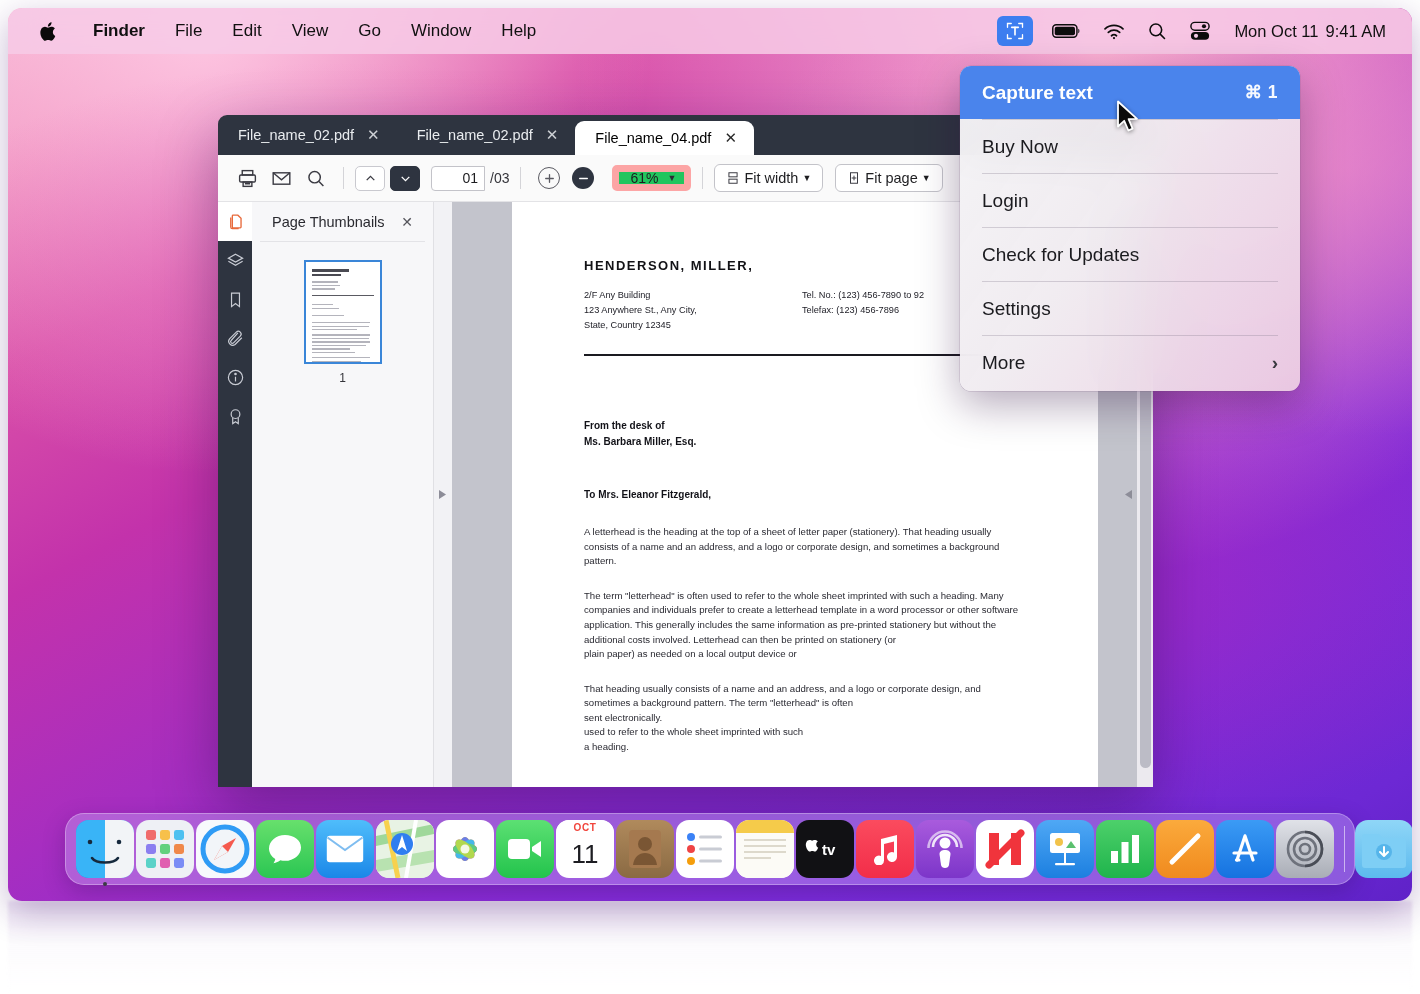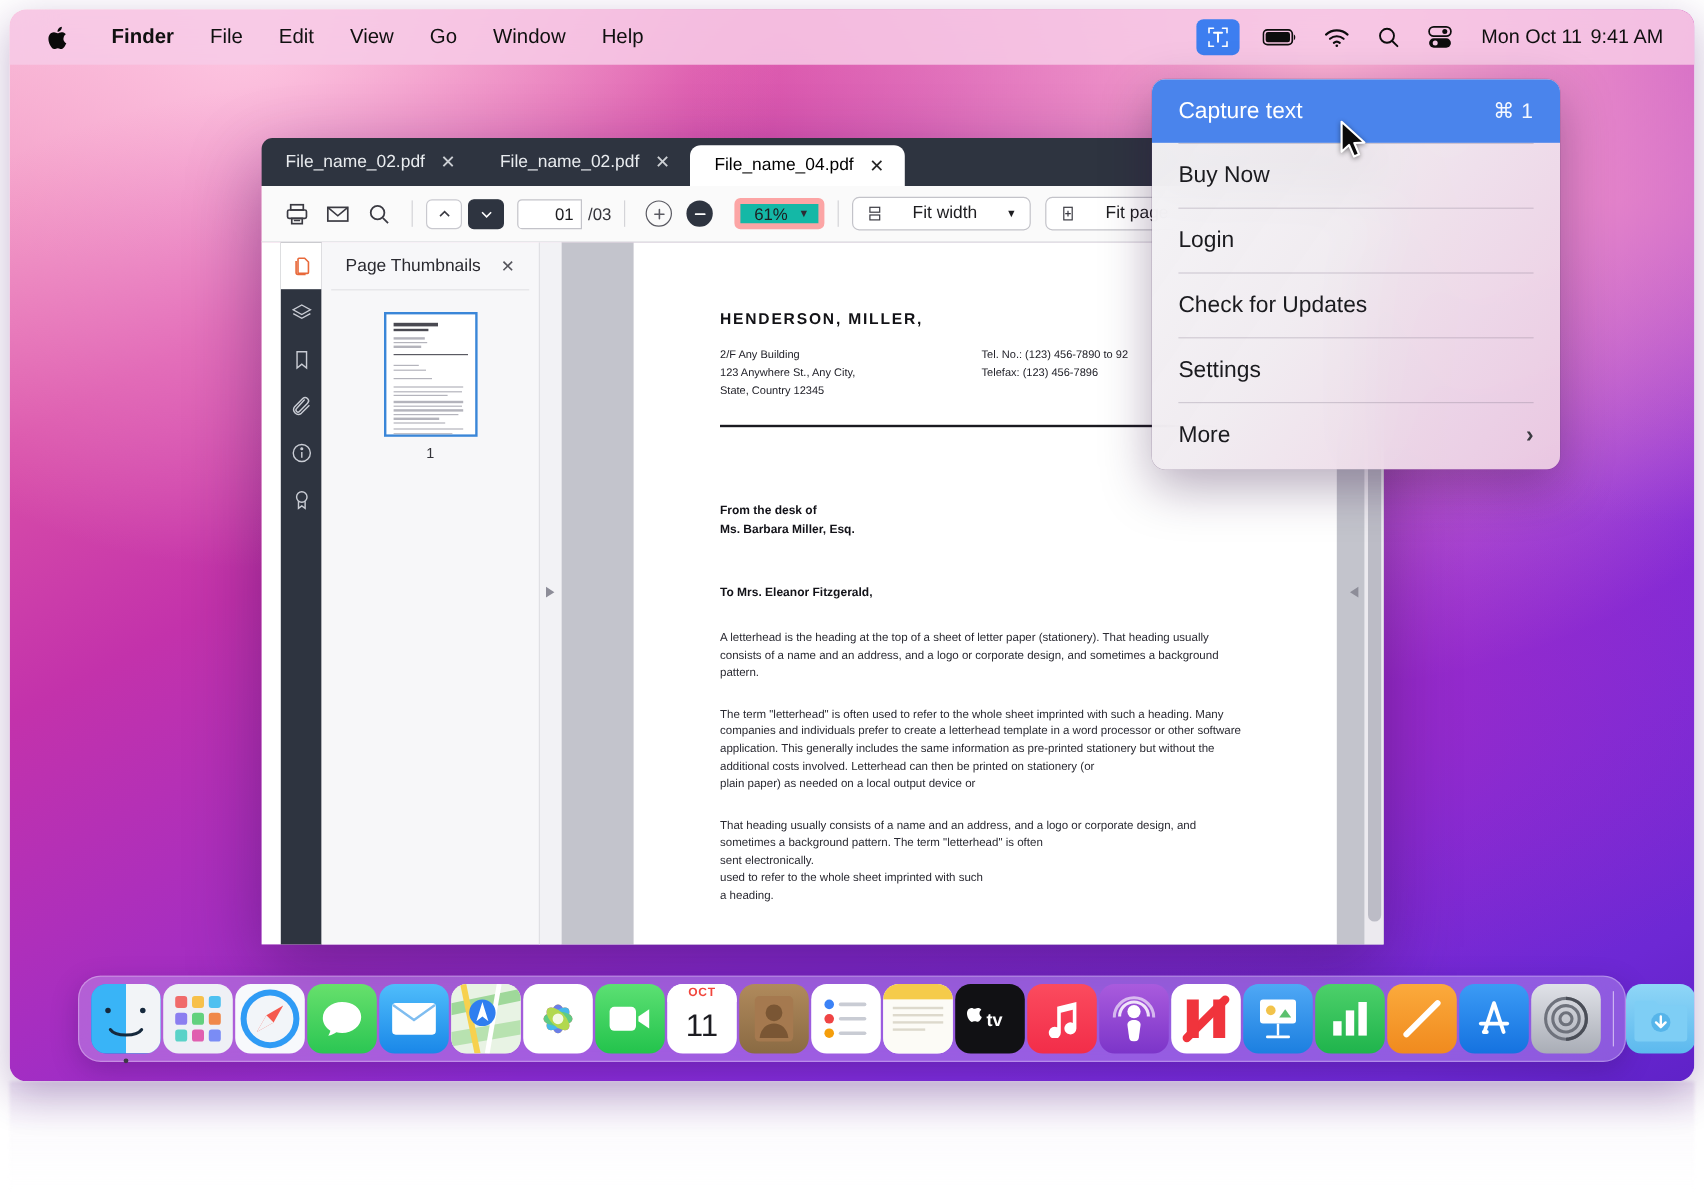--- a/index.html
+++ b/index.html
@@ -83,7 +83,7 @@
     position: relative; height: 53px; display: flex; align-items: center;
     padding: 0 22px; font-size: 19px; color: #1b1b1f; cursor: default;
   }
-  .dd-item.selected { background: #4a84ec; color: #ffffff; }
+  .dd-item.selected { background: #4a84ec; color: #ffffff; font-weight: bold; }
   .dd-item .shortcut { margin-left: auto; font-size: 17.5px; opacity: 0.95; letter-spacing: 0.5px; }
   .dd-item .chev { margin-left: auto; font-size: 19px; font-weight: 600; color: #3a3a40; }
   .dd-sep { height: 1px; margin: 0 22px; background: rgba(130,120,140,0.30); }

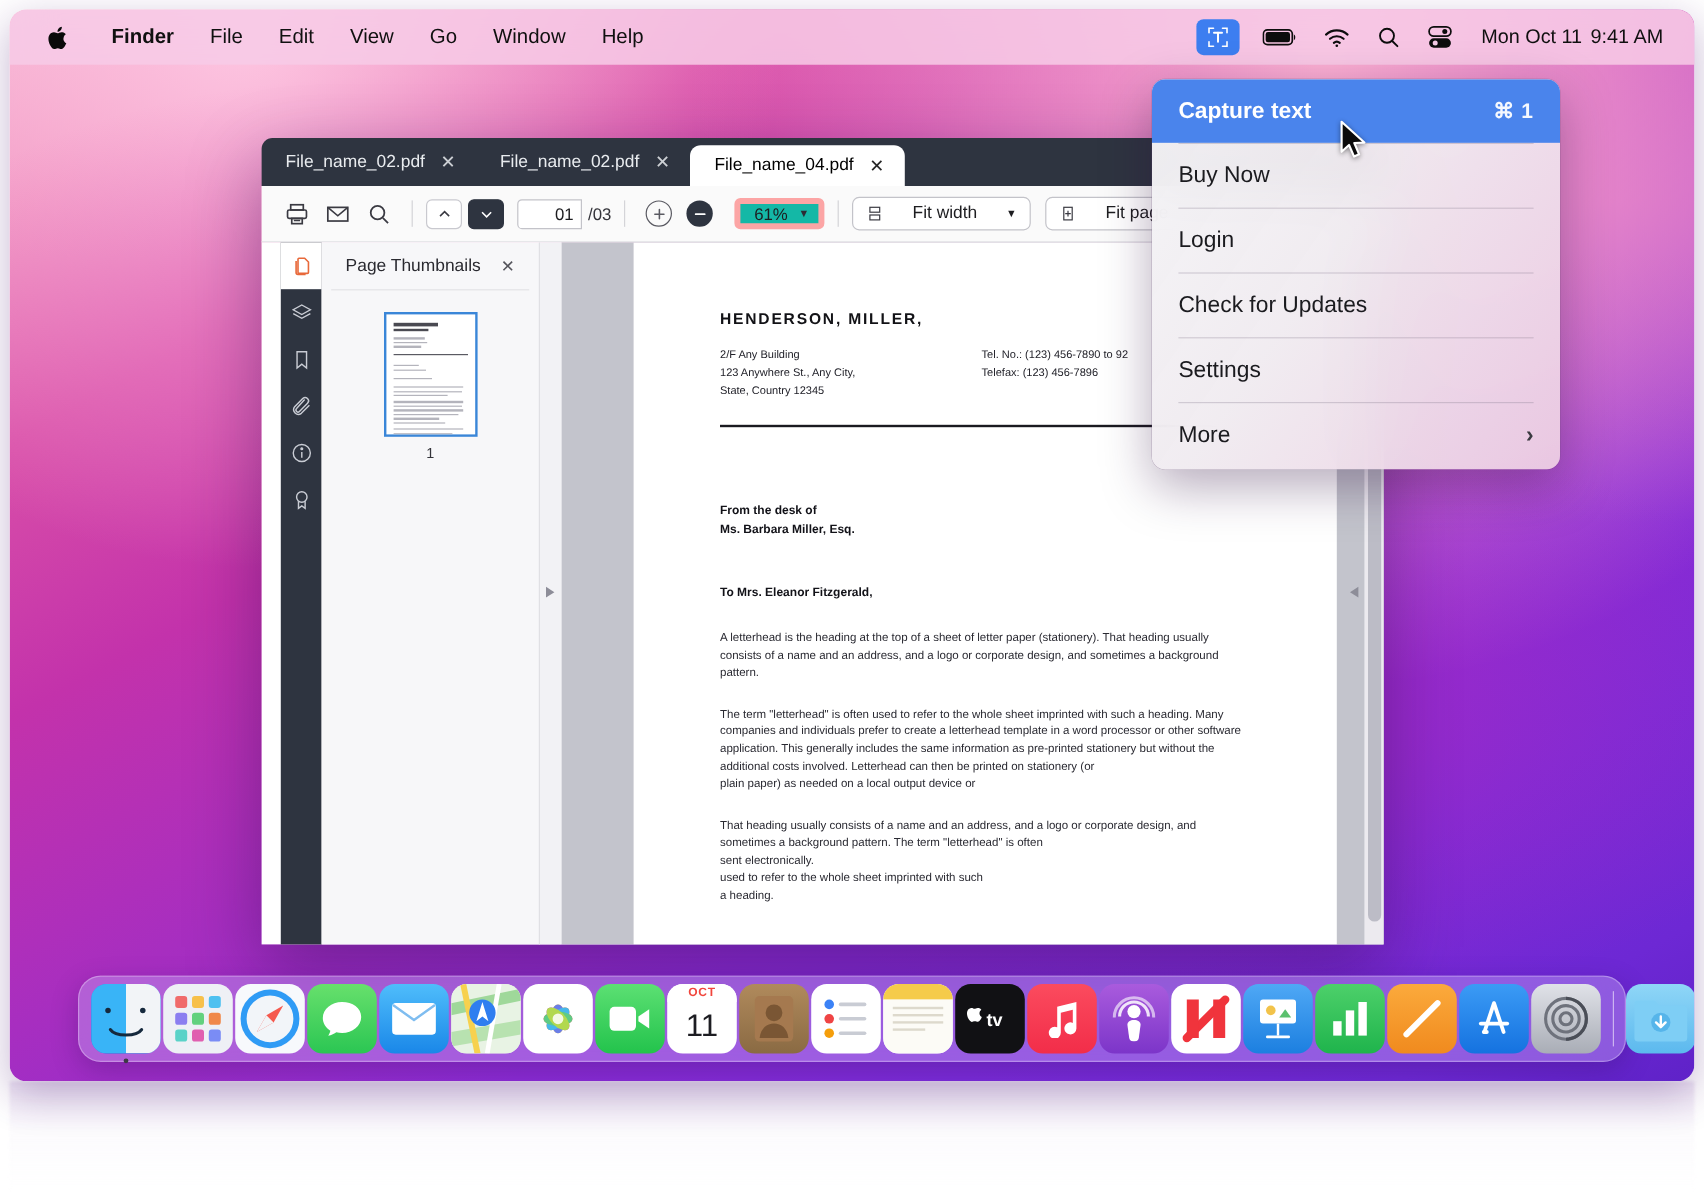--- a/index.html
+++ b/index.html
@@ -138,7 +138,7 @@
   .zoom-circle.outline { border: 1.8px solid #5a5a62; }
   .zoom-circle.filled { background: #2e3440; }
   .zoom-select {
-    height: 26px; min-width: 68px; border: 5px solid #fca5a5; border-radius: 5px; background: #14b8a6;
+    height: 26px; min-width: 68px; border: 7px solid #fca5a5; border-radius: 5px; background: #22c55e;
     display: flex; align-items: center; justify-content: space-between; gap: 9px;
     padding: 0 8px 0 11px; font-size: 14px; color: #1d1d20; margin-left: 12px;
   }

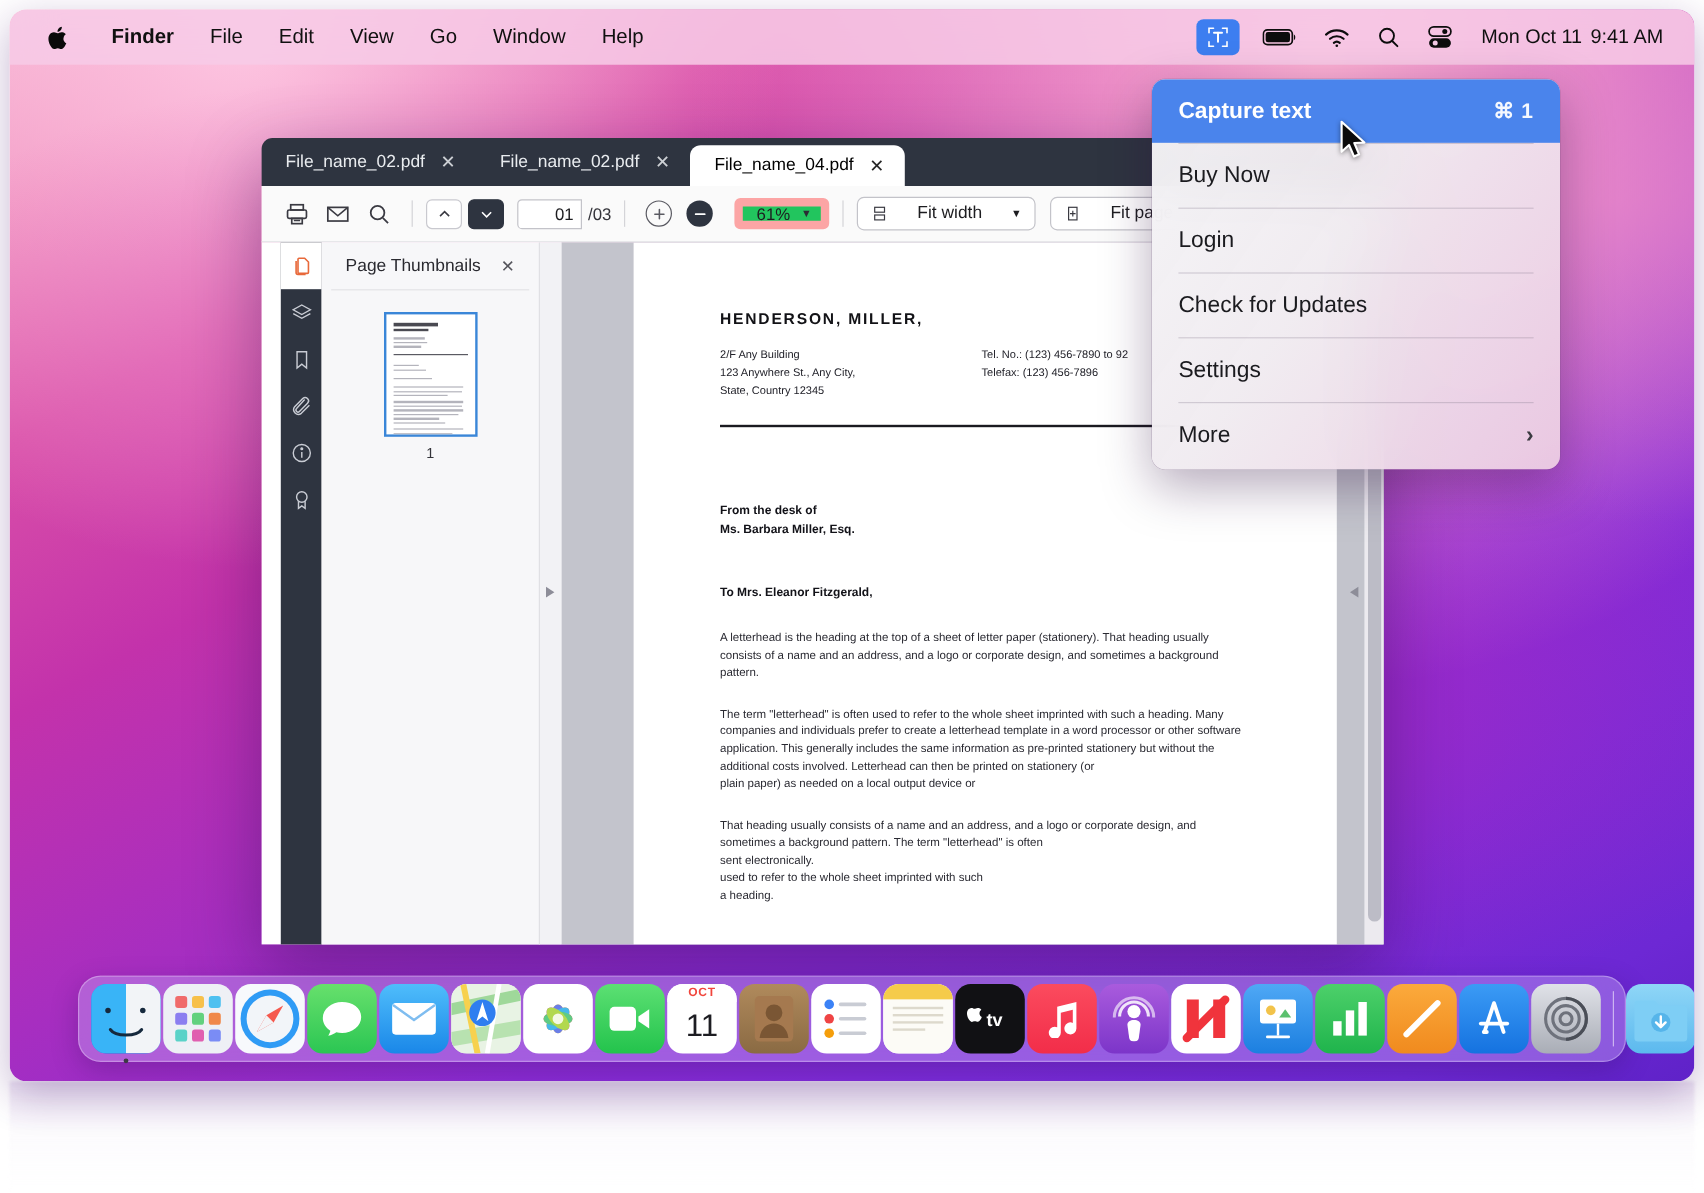--- a/index.html
+++ b/index.html
@@ -144,7 +144,7 @@
   }
   .fit-btn {
     height: 28px; border: 1px solid #c3c3c9; border-radius: 6px; background: #fff;
-    display: flex; align-items: center; gap: 24px; padding: 0 11px; font-size: 14.5px; color: #1d1d20;
+    display: flex; align-items: center; gap: 4px; padding: 0 11px; font-size: 14.5px; color: #1d1d20;
     margin-right: 12px;
   }
 

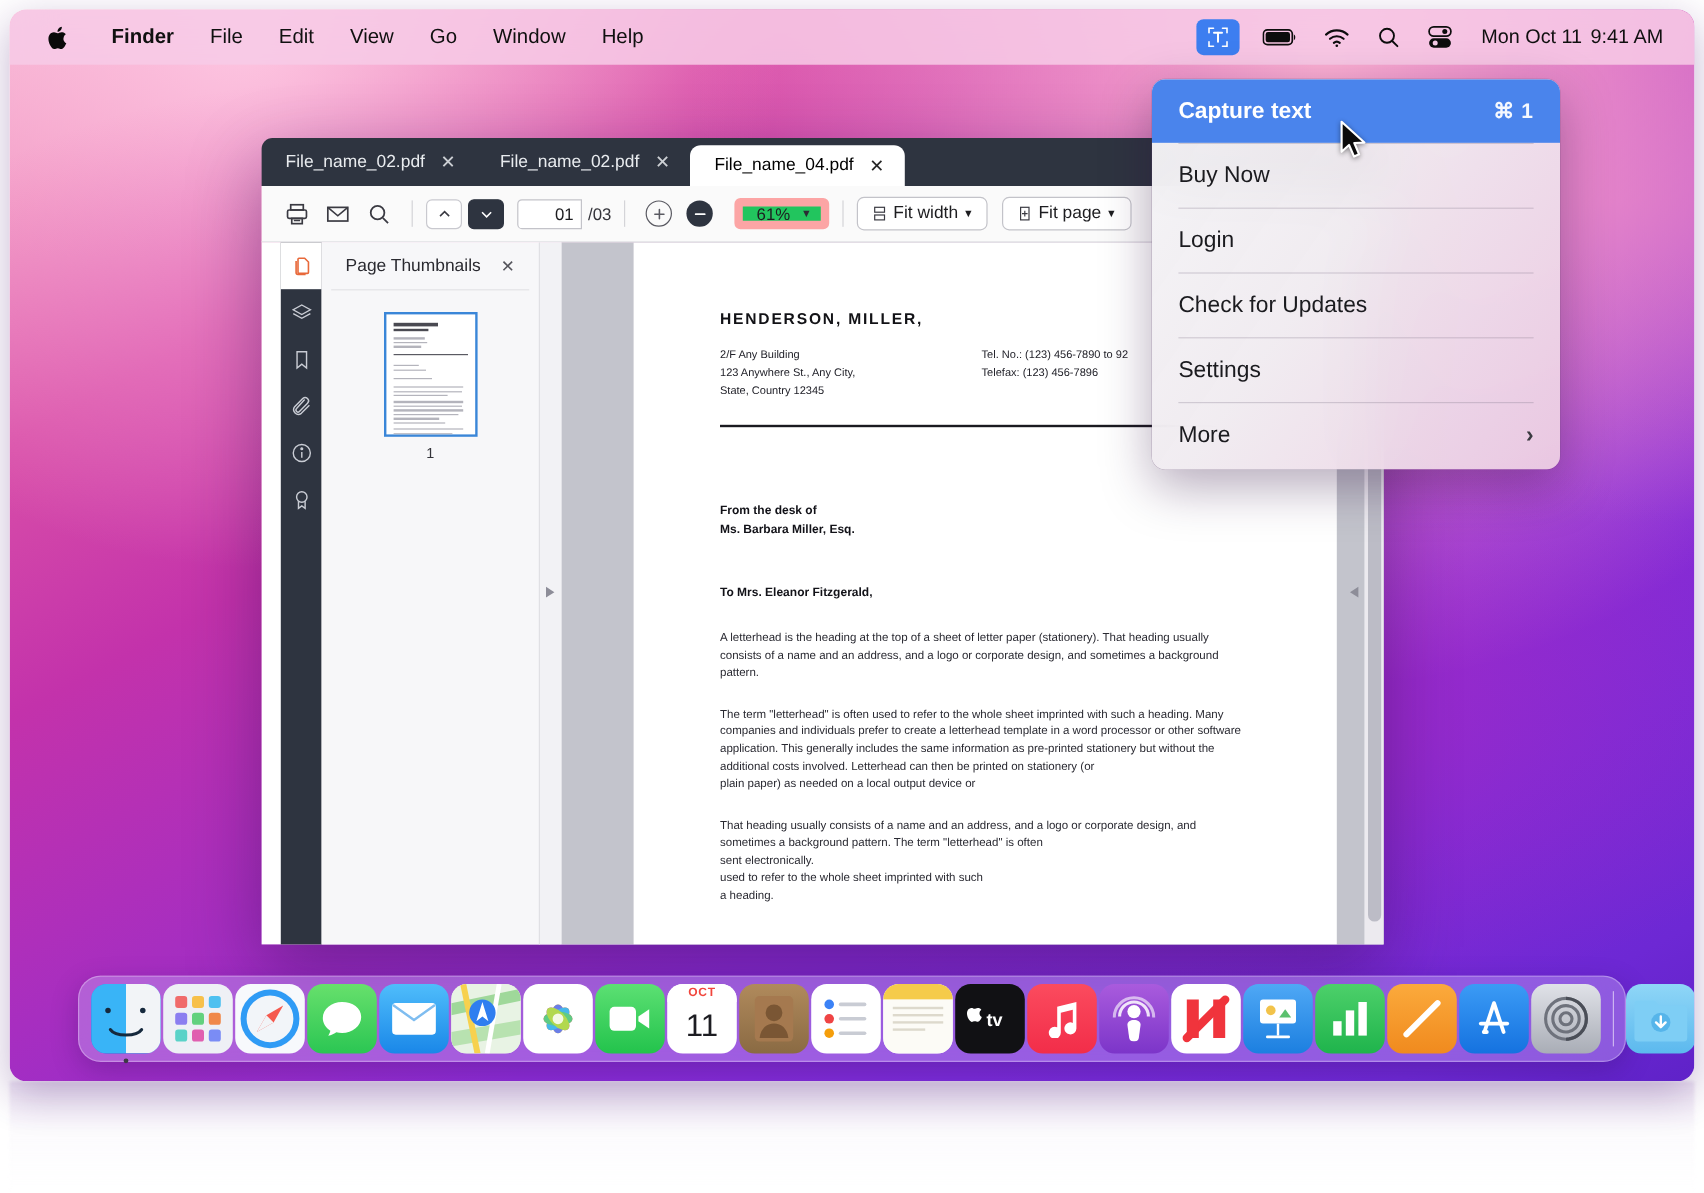--- a/index.html
+++ b/index.html
@@ -149,7 +149,7 @@
   }
 
   
-  #win-body { display: flex; height: 585px; background: #ffffff; padding-left: 16px; }
+  #win-body { display: flex; height: 585px; background: #ffffff; }
   #icon-rail {
     width: 34px; background: #2e3440; display: flex; flex-direction: column; align-items: center;
     padding-top: 0;

